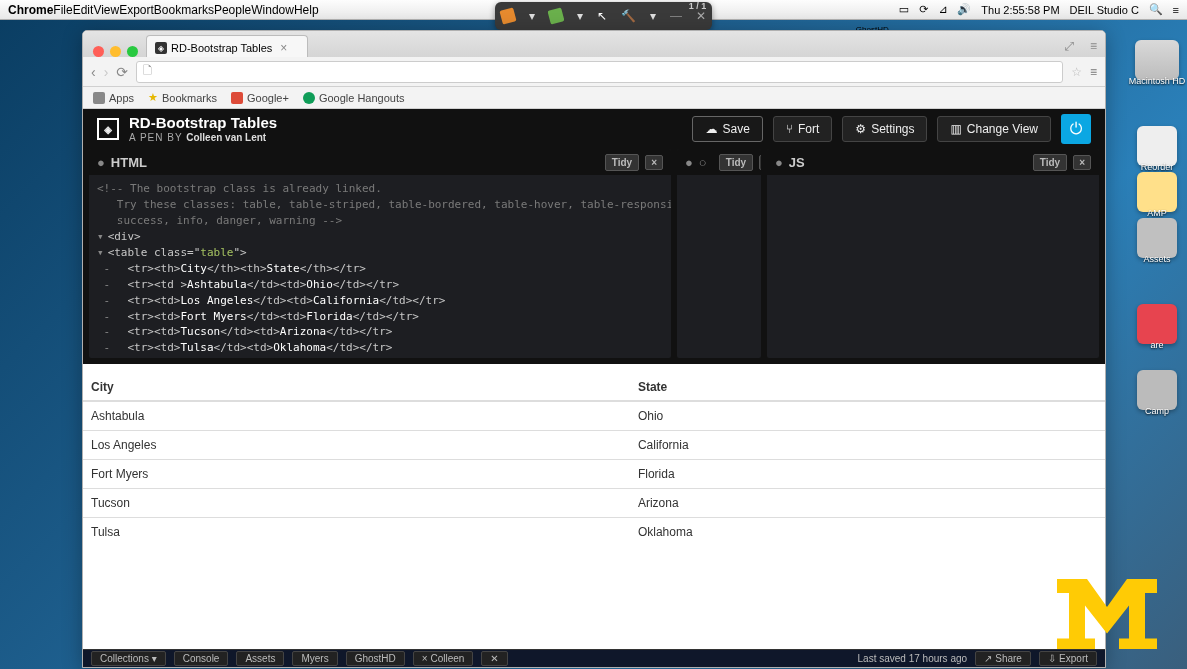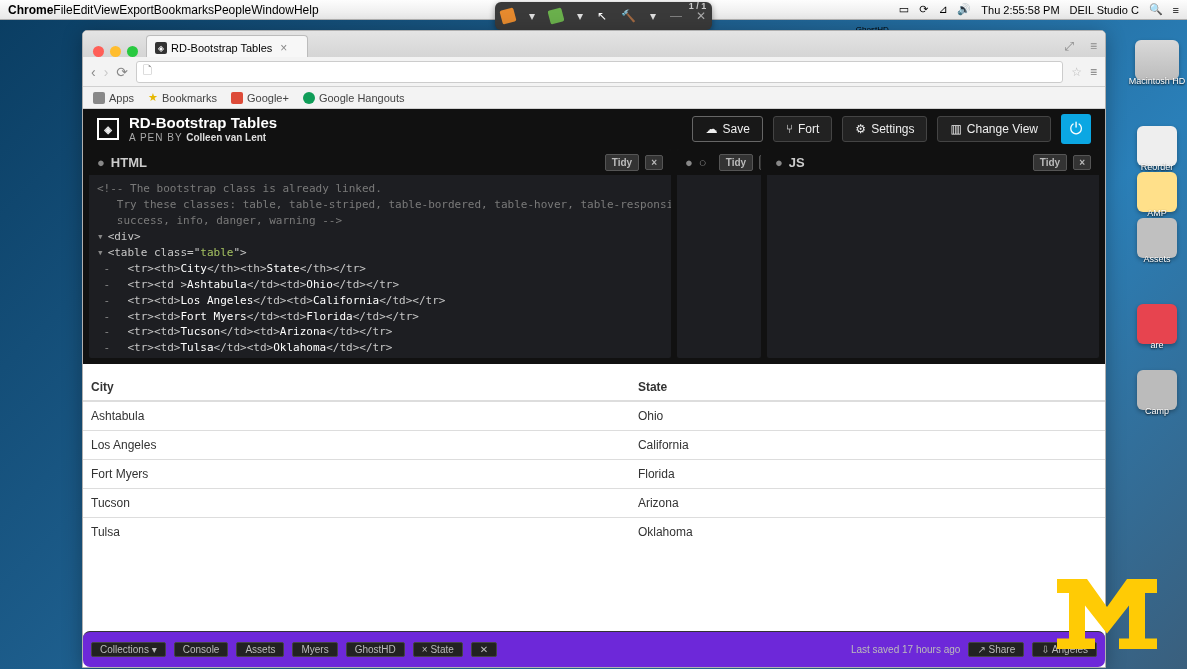--- a/index.html
+++ b/index.html
@@ -183,11 +183,10 @@
 
   
   .cp-footer{
-    height:36px;background:#6d28d9;color:#bbb;
+    height:18px;background:#0f172a;color:#bbb;
     display:flex;align-items:center;
     font-size:10px;padding:0 8px;gap:8px;
     border-top:1px solid #333;
-    border-radius:7px;
   }
   .cp-footer .fbtn{background:#222;border:1px solid #444;padding:1px 8px;border-radius:2px;}
   .cp-footer .fspacer{flex:1;}

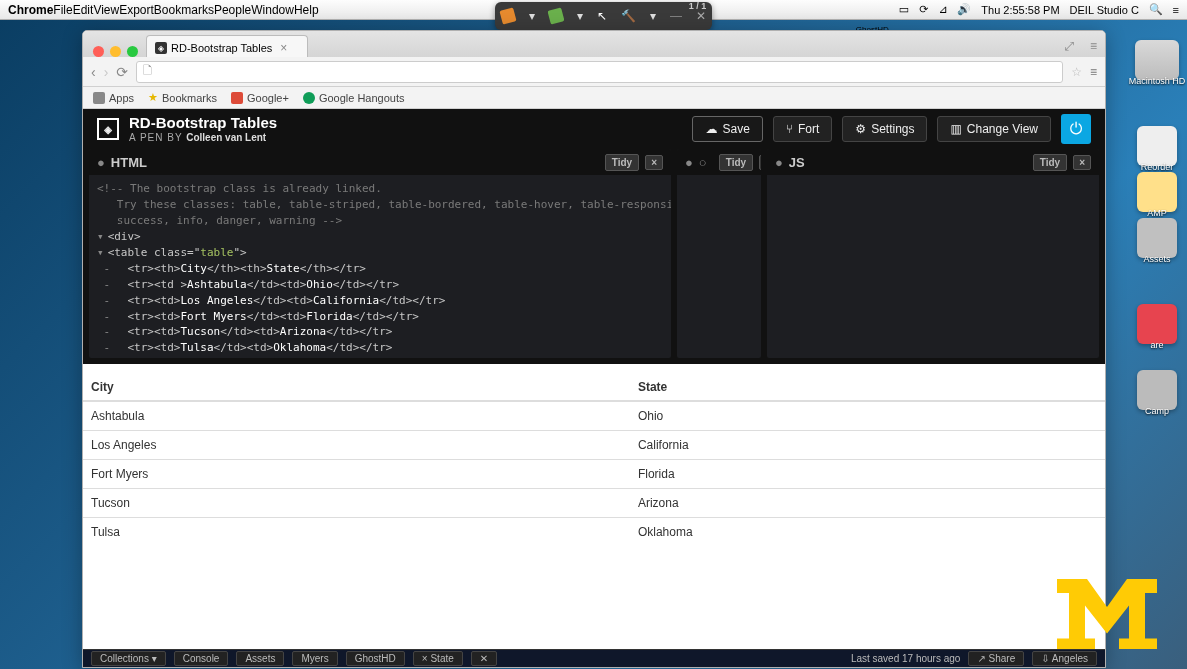--- a/index.html
+++ b/index.html
@@ -405,7 +405,7 @@
     <span class="fbtn">Assets</span>
     <span class="fbtn">Myers</span>
     <span class="fbtn">GhostHD</span>
-    <span class="fbtn">× State</span>
+    <span class="fbtn">× Colleen</span>
     <span class="fbtn">✕</span>
     <span class="fspacer"></span>
     <span>Last saved 17 hours ago</span>

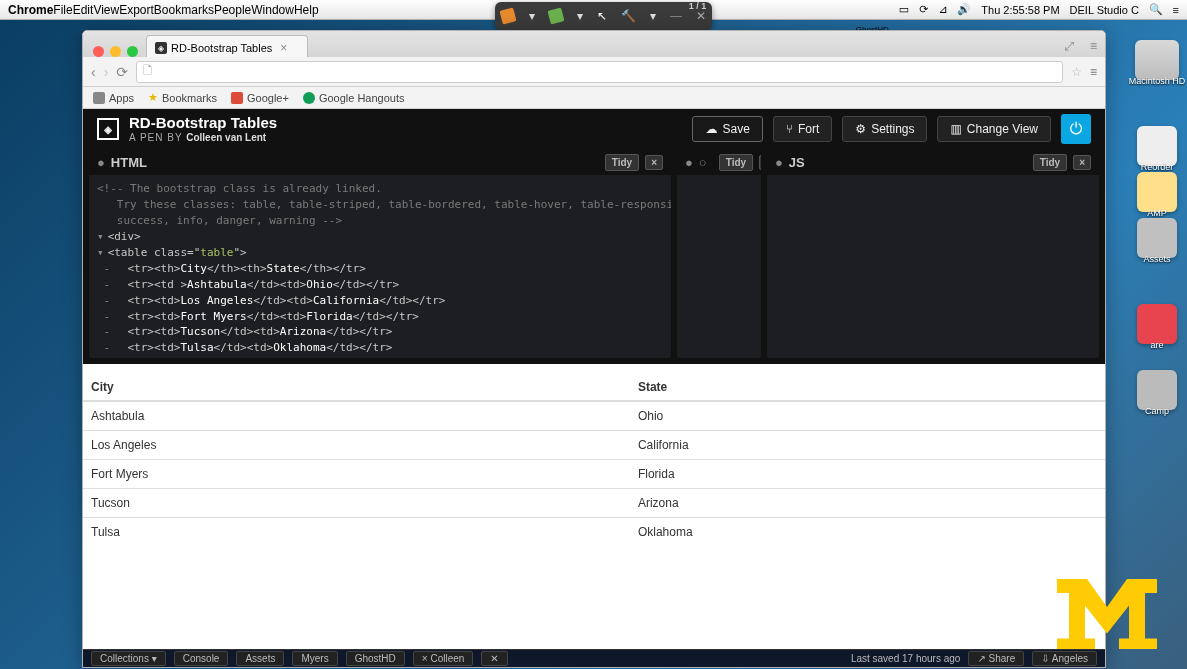--- a/index.html
+++ b/index.html
@@ -410,7 +410,7 @@
     <span class="fspacer"></span>
     <span>Last saved 17 hours ago</span>
     <span class="fbtn">↗ Share</span>
-    <span class="fbtn">⇩ Angeles</span>
+    <span class="fbtn">⇩ Export</span>
   </div>
 </div>
 

